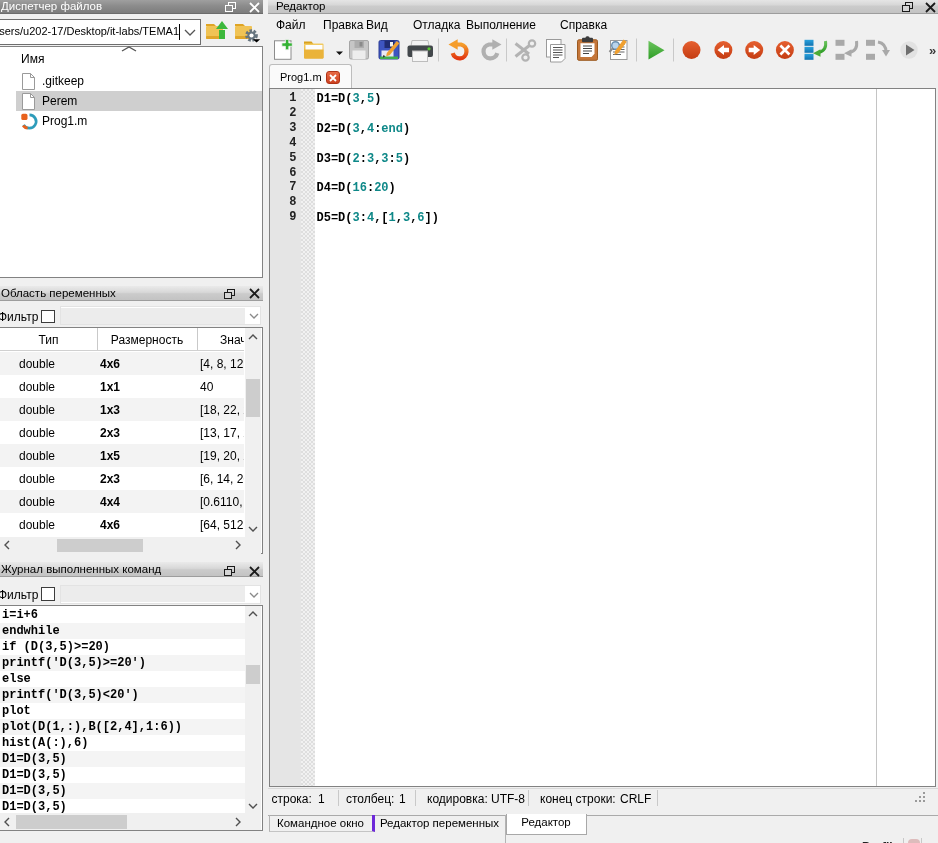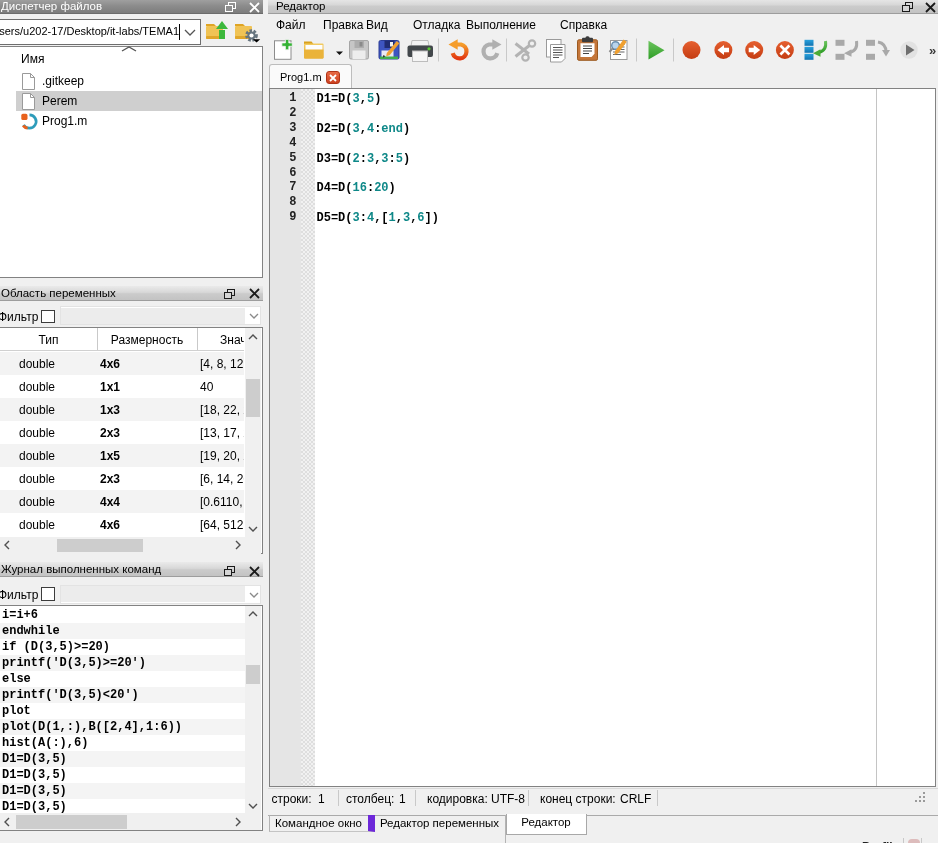--- a/index.html
+++ b/index.html
@@ -401,7 +401,7 @@
 <div class="a mono" style="left:316.5px;top:211.20px;line-height:15px;white-space:pre">D5=D(<span class="num">3</span>:<span class="num">4</span>,[<span class="num">1</span>,<span class="num">3</span>,<span class="num">6</span>])</div>
 
 <div class="a" style="left:268px;top:787.5px;width:670px;height:1px;background:#d8d8d8"></div>
-<div class="a" style="left:271.5px;top:792px">строки:</div>
+<div class="a" style="left:271.5px;top:792px">строка:</div>
 <div class="a" style="left:318px;top:792px">1</div>
 <div class="a sep" style="left:338px;top:790px;height:16px"></div>
 <div class="a" style="left:346px;top:792px">столбец:</div>

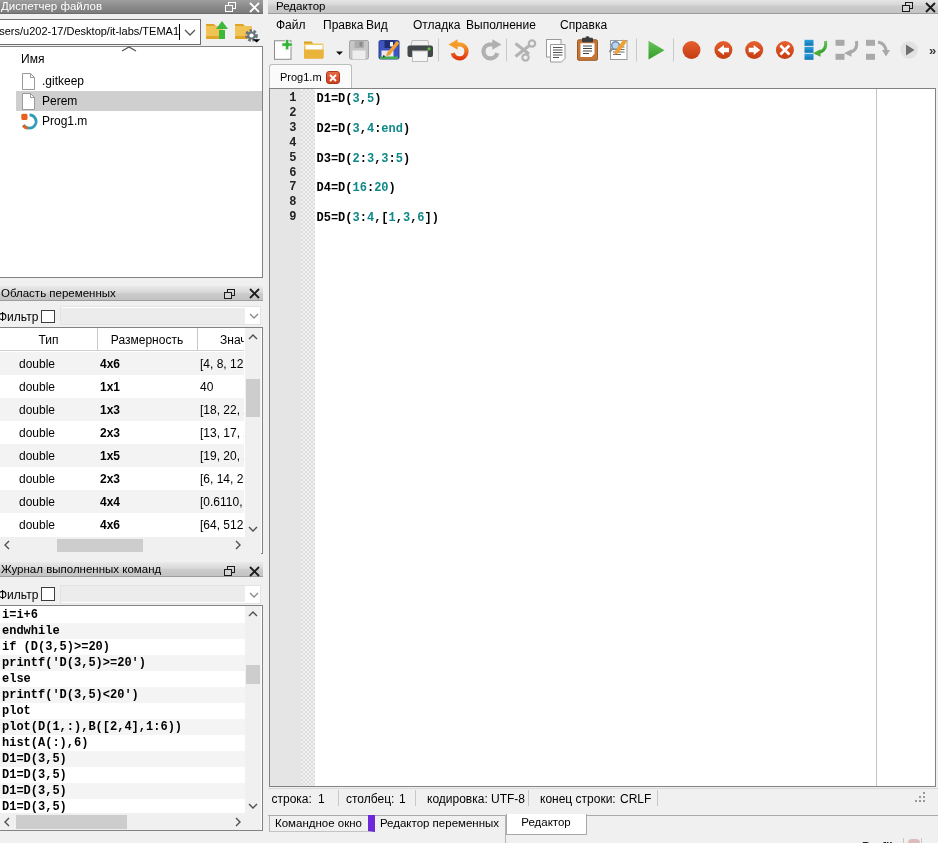--- a/index.html
+++ b/index.html
@@ -425,7 +425,7 @@
   </svg>
 
 <div class="a" style="left:268px;top:815px;width:670px;height:1px;background:#aaaaaa"></div>
-<div class="a" style="left:268.5px;top:815px;width:106px;height:16.5px;border-left:1px solid #b4b4b4;border-right:7px solid #6d28d9;border-bottom:1px solid #c4c4c4;line-height:16px;text-align:center;font-size:11.5px">Командное окно</div>
+<div class="a" style="left:268.5px;top:815px;width:106px;height:16.5px;border-left:1px solid #b4b4b4;border-right:3px solid #6d28d9;border-bottom:1px solid #c4c4c4;line-height:16px;text-align:center;font-size:11.5px">Командное окно</div>
 <div class="a" style="left:374.5px;top:815px;width:131px;height:33px;border-right:1px solid #b4b4b4;border-bottom:1px solid #c4c4c4;line-height:16px;text-align:center;font-size:11.5px">Редактор переменных</div>
 <div class="a" style="left:505.5px;top:813.5px;width:81px;height:21px;background:#fff;border:1px solid #a8a8a8;border-top:none;line-height:17px;text-align:center;font-size:11.5px">Редактор</div>
 

